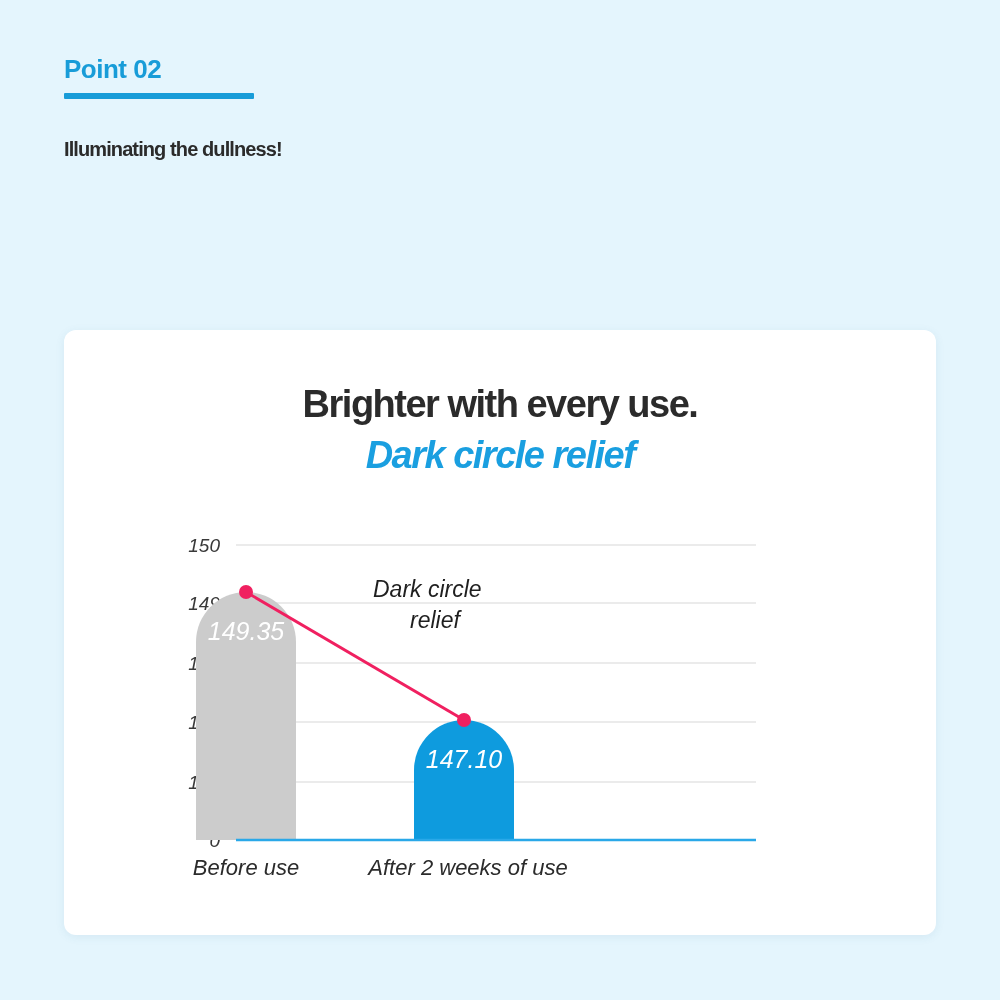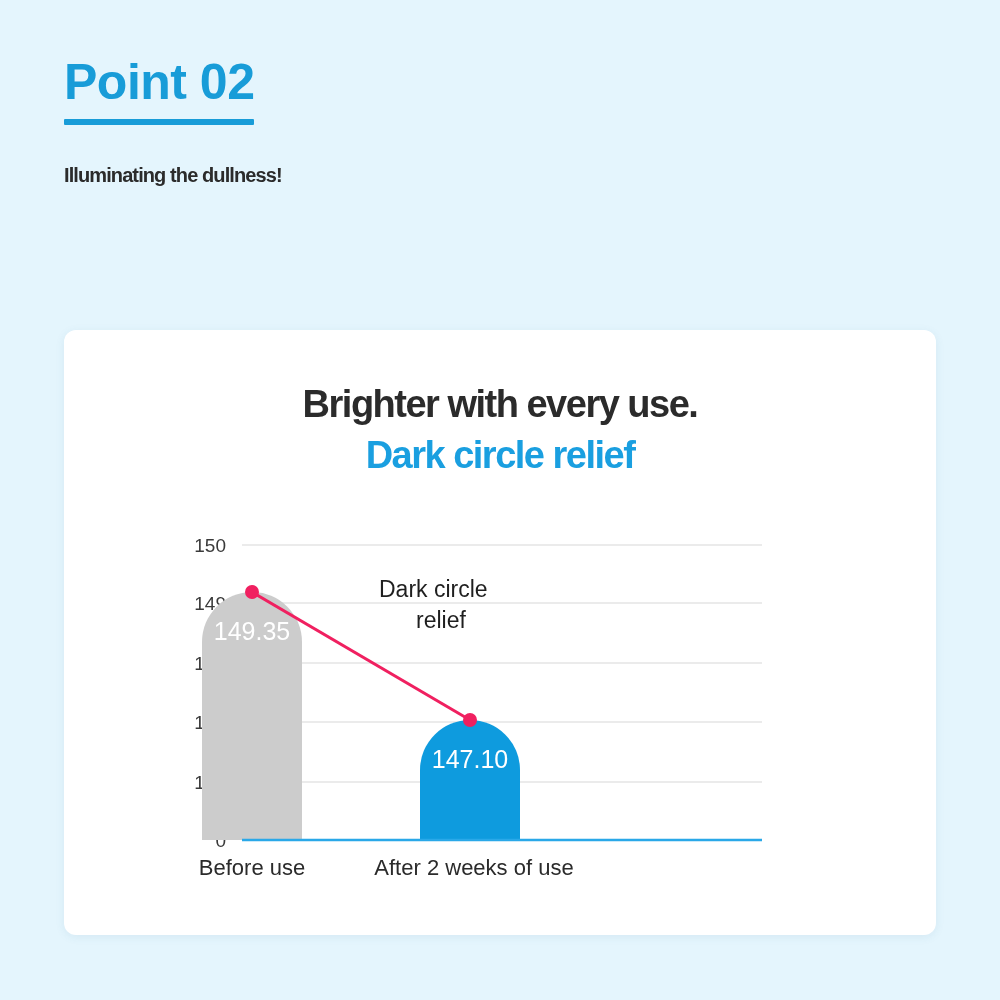--- a/index.html
+++ b/index.html
@@ -26,7 +26,7 @@
   }
 
   .point-label {
-    font-size: 50px;
+    font-size: 26px;
     font-weight: 700;
     color: #189cd8;
     letter-spacing: -0.5px;

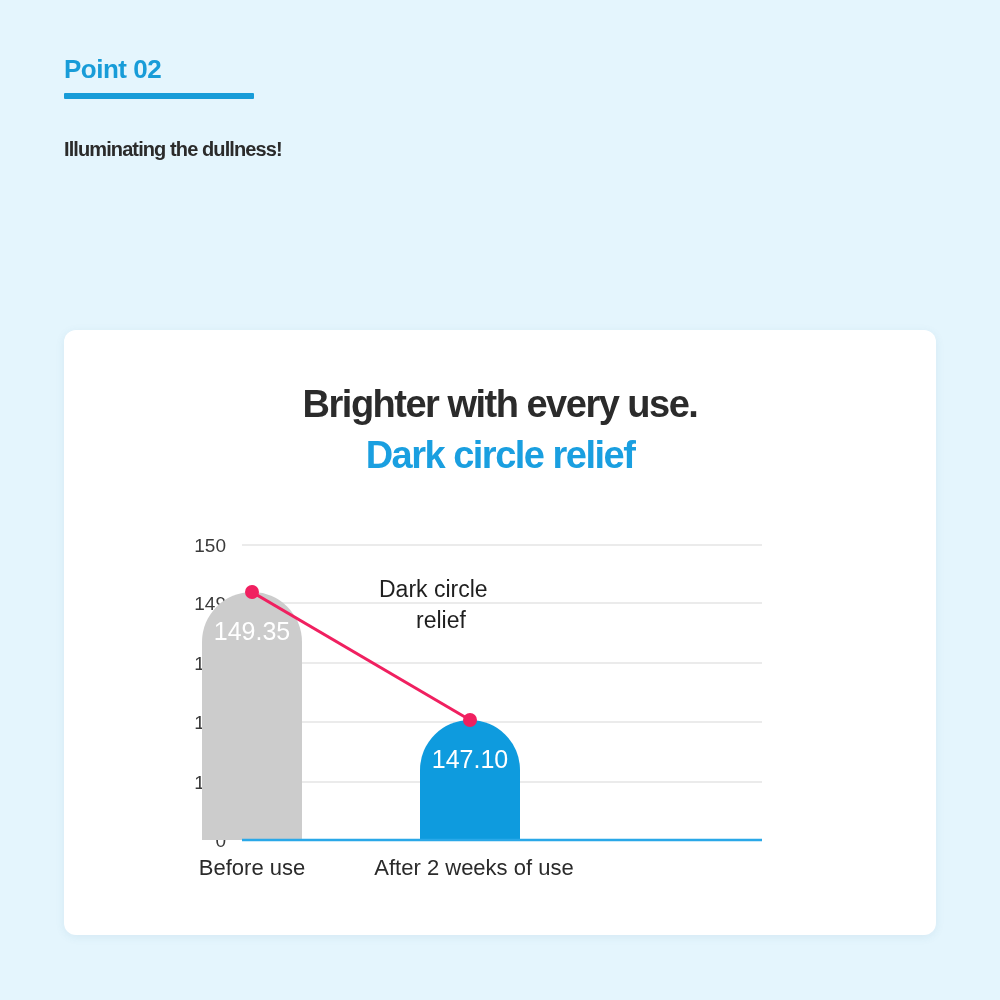--- a/index.html
+++ b/index.html
@@ -96,6 +96,7 @@
     color: #1a9fe0;
     letter-spacing: -1.5px;
     line-height: 1.18;
+    font-style: italic;
   }
 
   

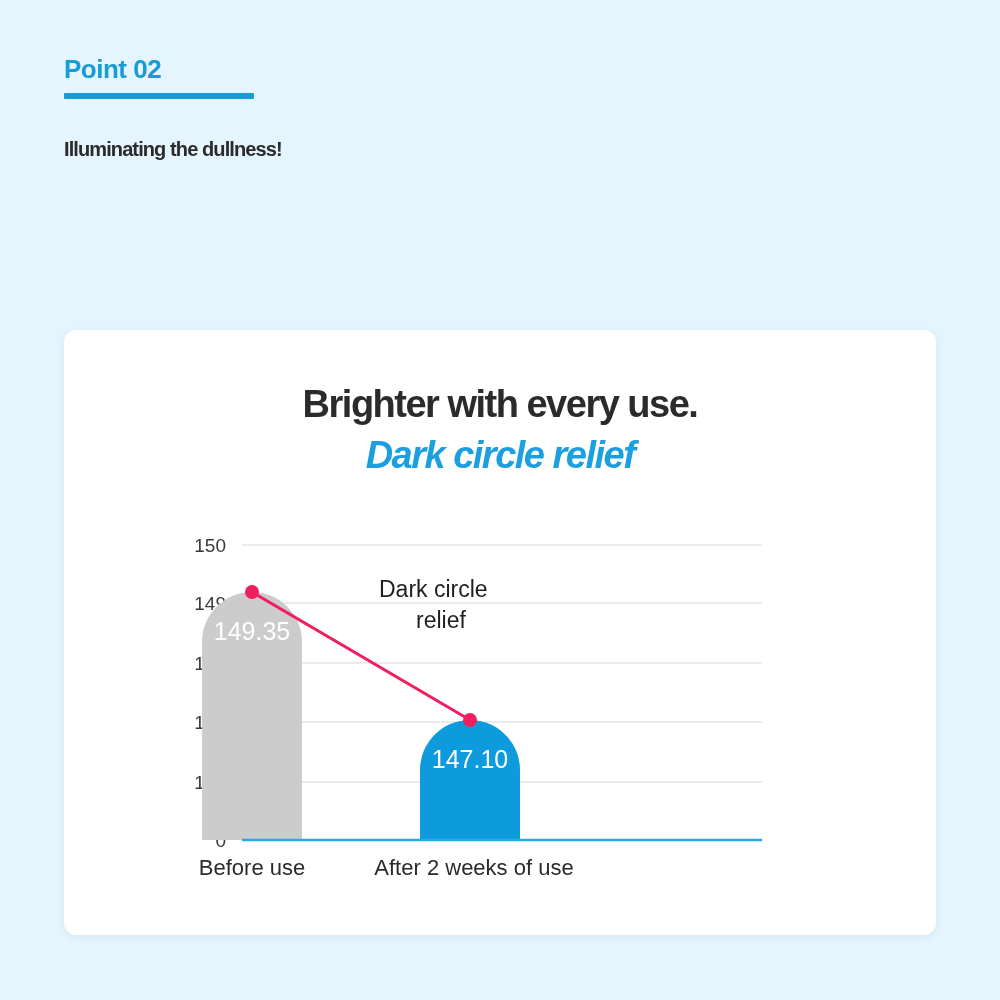--- a/index.html
+++ b/index.html
@@ -102,10 +102,11 @@
   
   .chart-wrap {
     position: absolute;
-    left: 10px;
+    left: 4px;
     top: 185px;
     width: 826px;
     height: 390px;
+    font-style: italic;
   }
 
   .chart-svg { display:block; }

